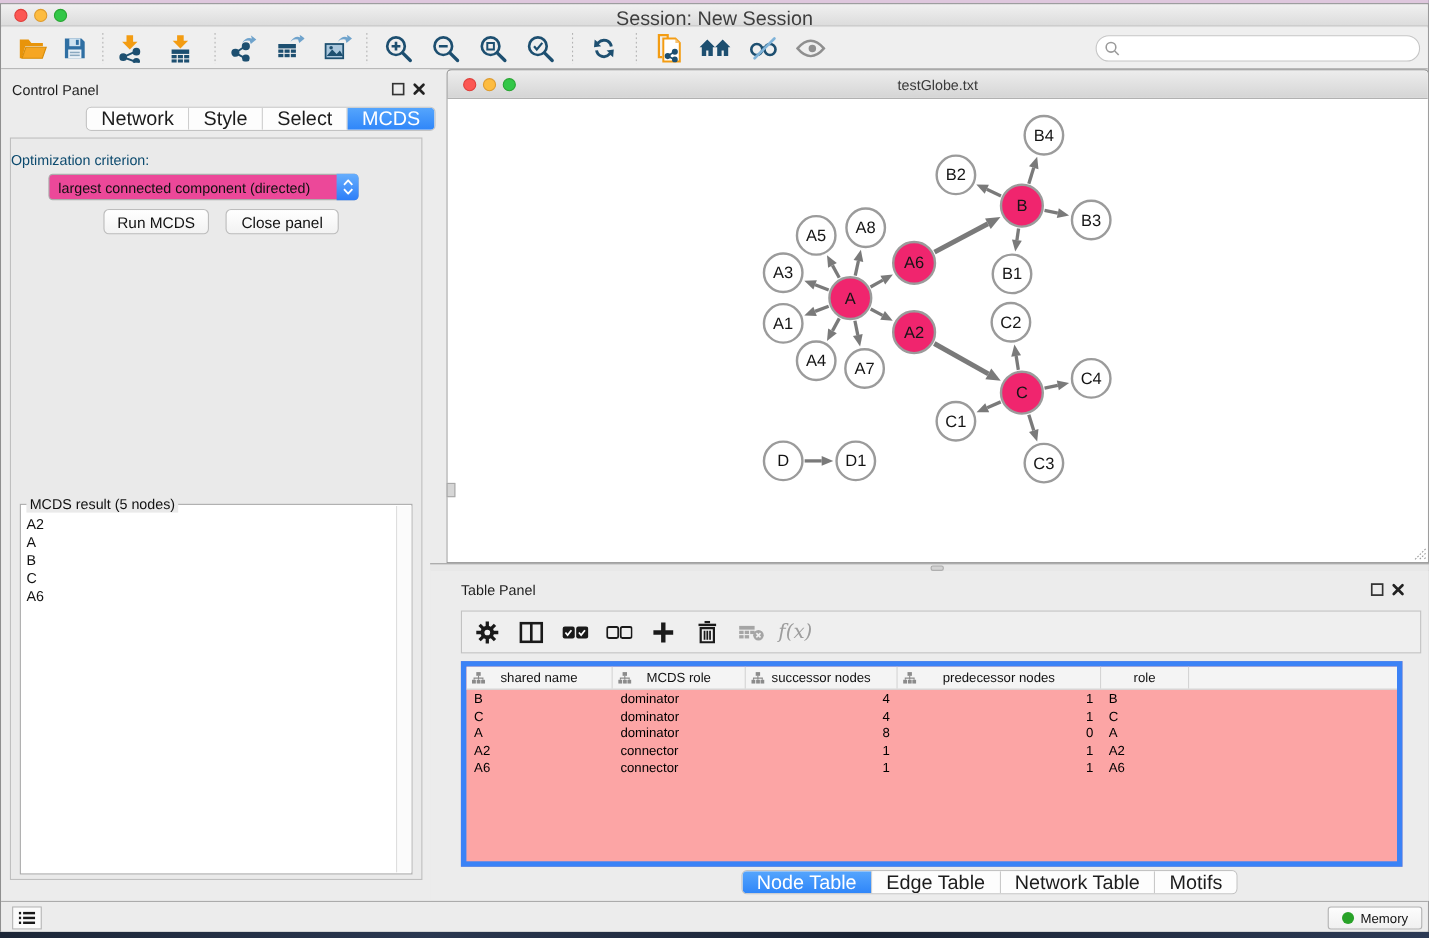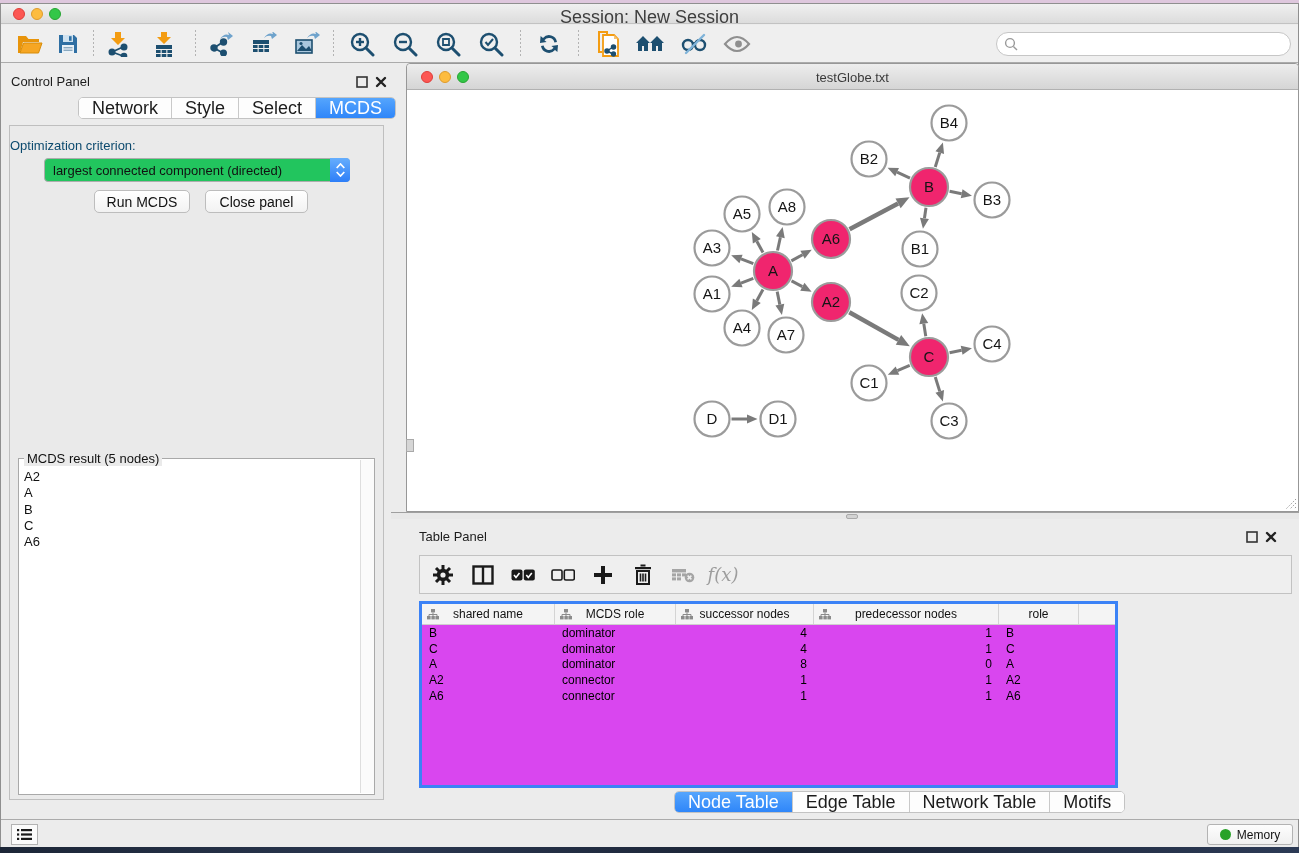--- a/index.html
+++ b/index.html
@@ -56,7 +56,7 @@
   #cp-inner { left:8px; top:62px; width:375px; height:675px; background:#eaeaea;
     border:1px solid #bfbfbf; }
   #opt-label { width:100%; text-align:left; top:12px; font-size:13px; color:#0c4a6e; }
-  #opt-dropdown { left:34px; top:32px; width:306px; height:24px; background:#22c55e;
+  #opt-dropdown { left:34px; top:32px; width:282px; height:24px; background:#ec4899;
     border:1px solid #adadad; border-radius:4px; display:flex; align-items:center; }
   #opt-dropdown .dd-text { flex:1; font-size:13px; color:#111; padding-left:8px;
     white-space:nowrap; overflow:hidden; }

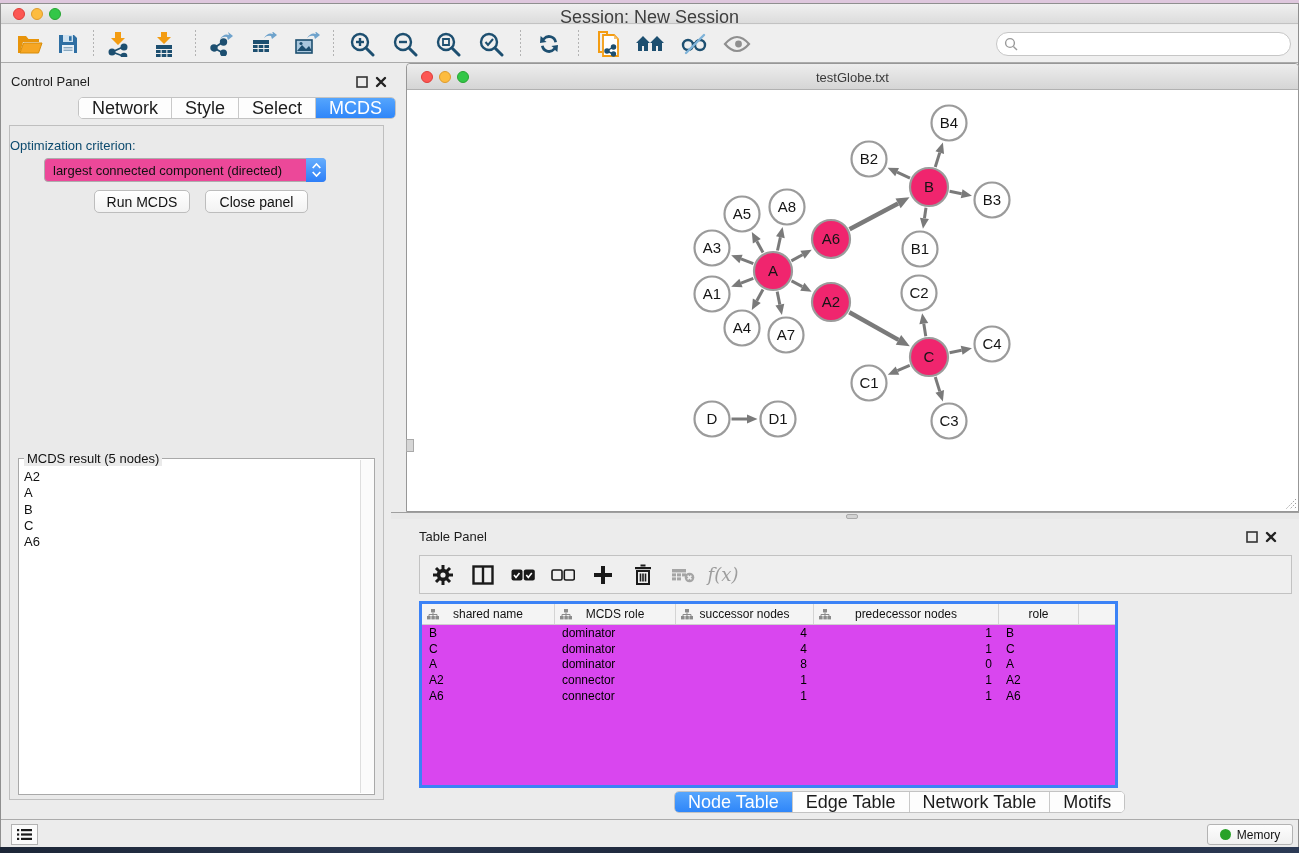--- a/index.html
+++ b/index.html
@@ -106,8 +106,8 @@
     justify-content:center; cursor:default; }
   .fx { font-family:"DejaVu Serif", serif; font-style:italic; font-size:18px;
     color:#9d9d9d; }
-  #tp-table { left:28px; top:82px; width:699px; height:187px; background:#d946ef;
-    border:3px solid #3b82f6; overflow:hidden; }
+  #tp-table { left:28px; top:82px; width:856px; height:187px; background:#fca5a5;
+    border:5px solid #3b82f6; overflow:hidden; }
   #tp-header { display:flex; height:21px; background:#f4f4f4;
     border-bottom:1px solid #cfcfcf; }
   .th { display:flex; align-items:center; justify-content:center; gap:5px;

